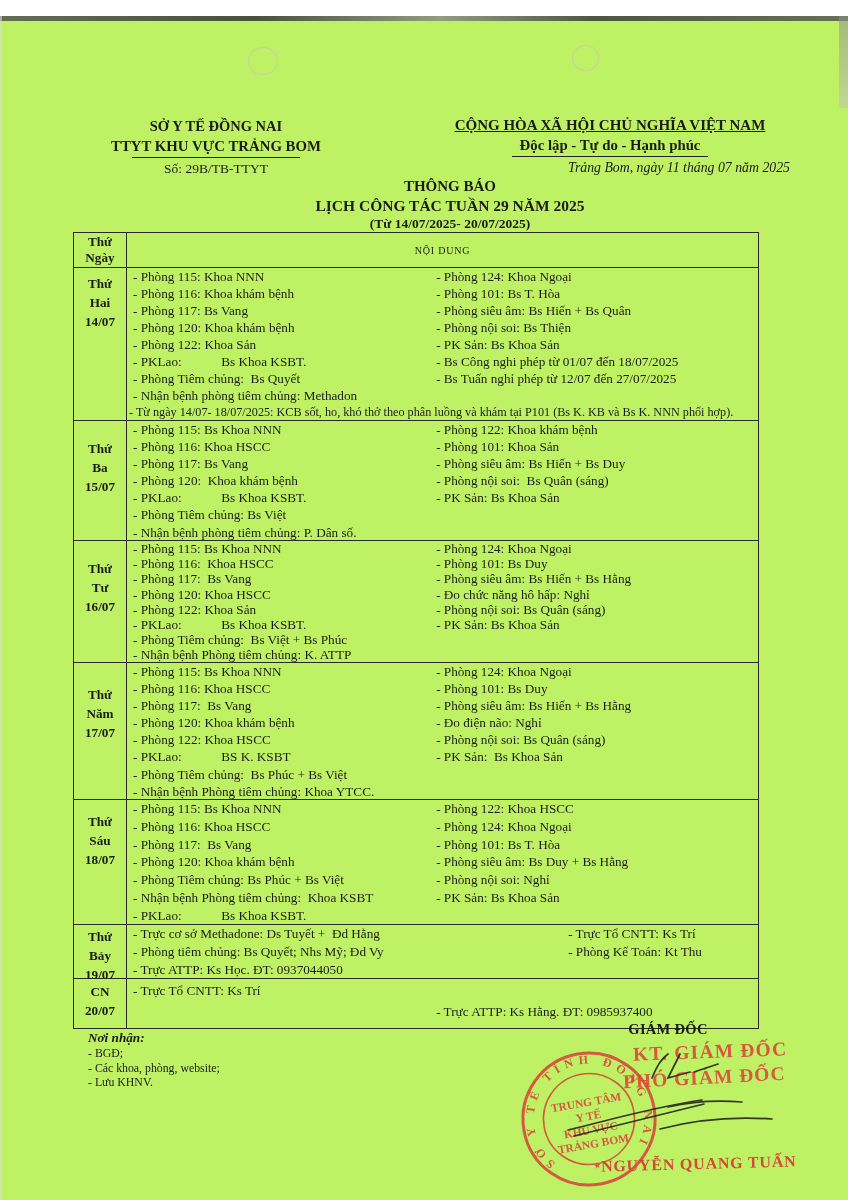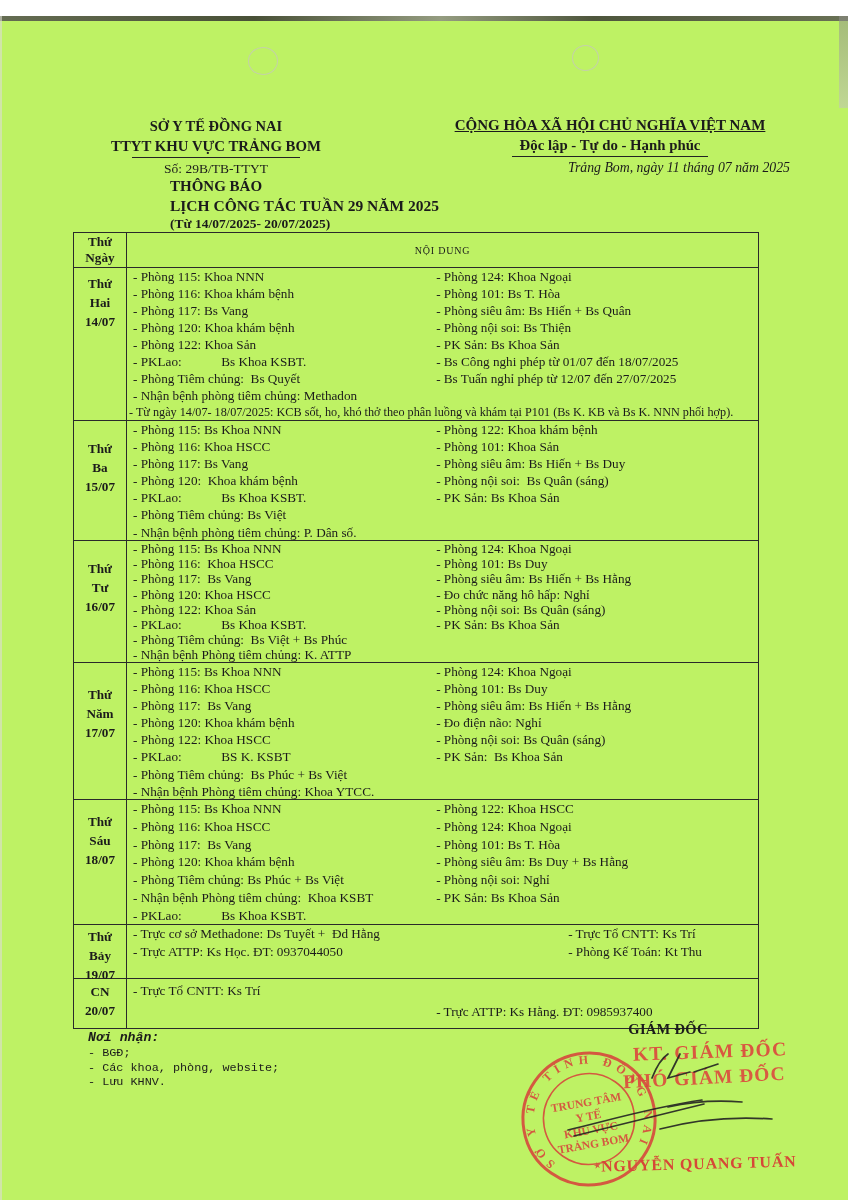--- a/index.html
+++ b/index.html
@@ -28,7 +28,7 @@
   .hdr-right .l2{font-weight:700;font-size:14.8px;line-height:20px;}
   .hdr-right .rule{width:196px;height:0;border-bottom:1.2px solid #232323;margin:1px auto 2px;}
   .hdr-right .l3{font-style:italic;font-size:13.8px;line-height:18px;text-align:right;padding-right:2px;}
-  .title-block{position:absolute;left:170px;top:161px;width:560px;text-align:left;}
+  .title-block{position:absolute;left:170px;top:161px;width:560px;text-align:center;}
   .title-block .t1{font-weight:700;font-size:15px;line-height:19px;}
   .title-block .t2{font-weight:700;font-size:15.5px;line-height:19px;}
   .title-block .t3{font-weight:700;font-size:13.5px;line-height:17px;}

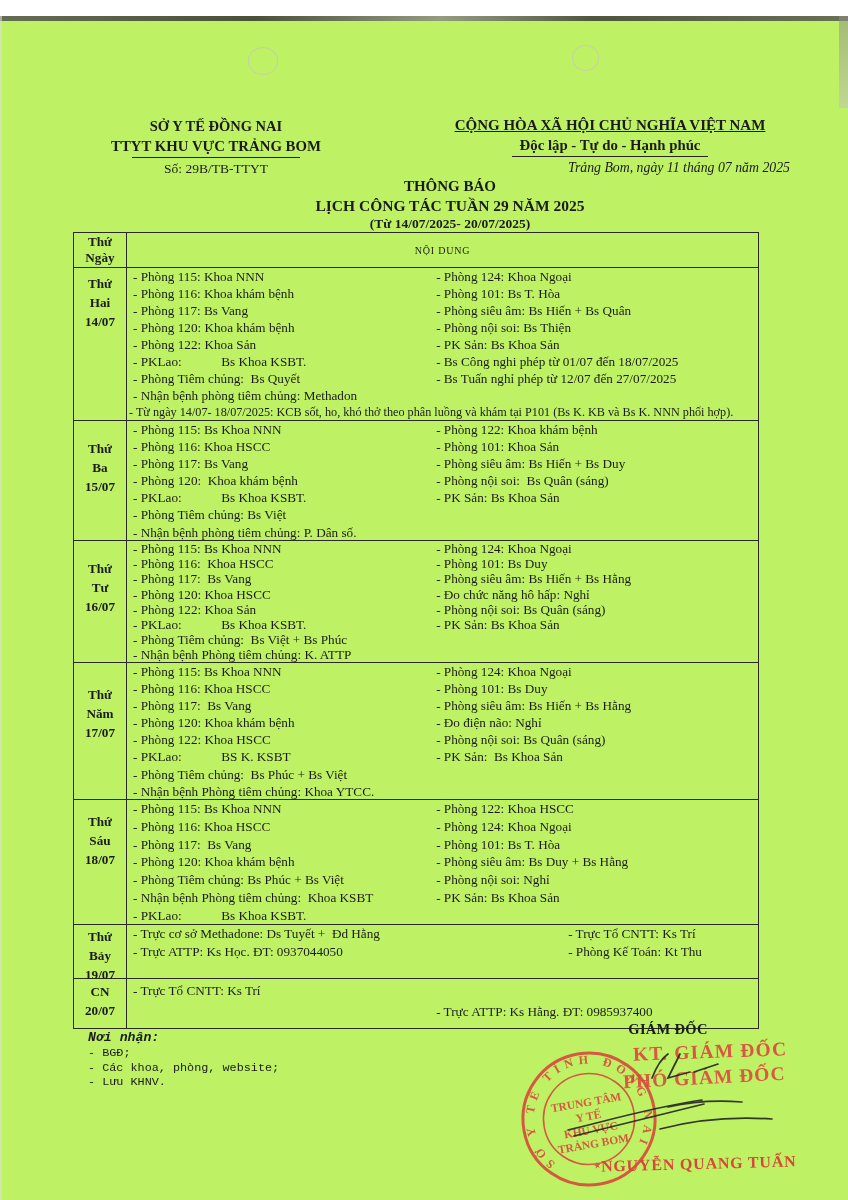--- a/index.html
+++ b/index.html
@@ -278,6 +278,7 @@
         <div class="cols">
           <div class="col-left">
               <div class="line">- Trực cơ sở Methadone: Ds Tuyết +  Đd Hằng</div>
+              <div class="line">- Phòng tiêm chủng: Bs Quyết; Nhs Mỹ; Đd Vy</div>
               <div class="line">- Trực ATTP: Ks Học. ĐT: 0937044050</div>
             </div>
           <div class="col-right">

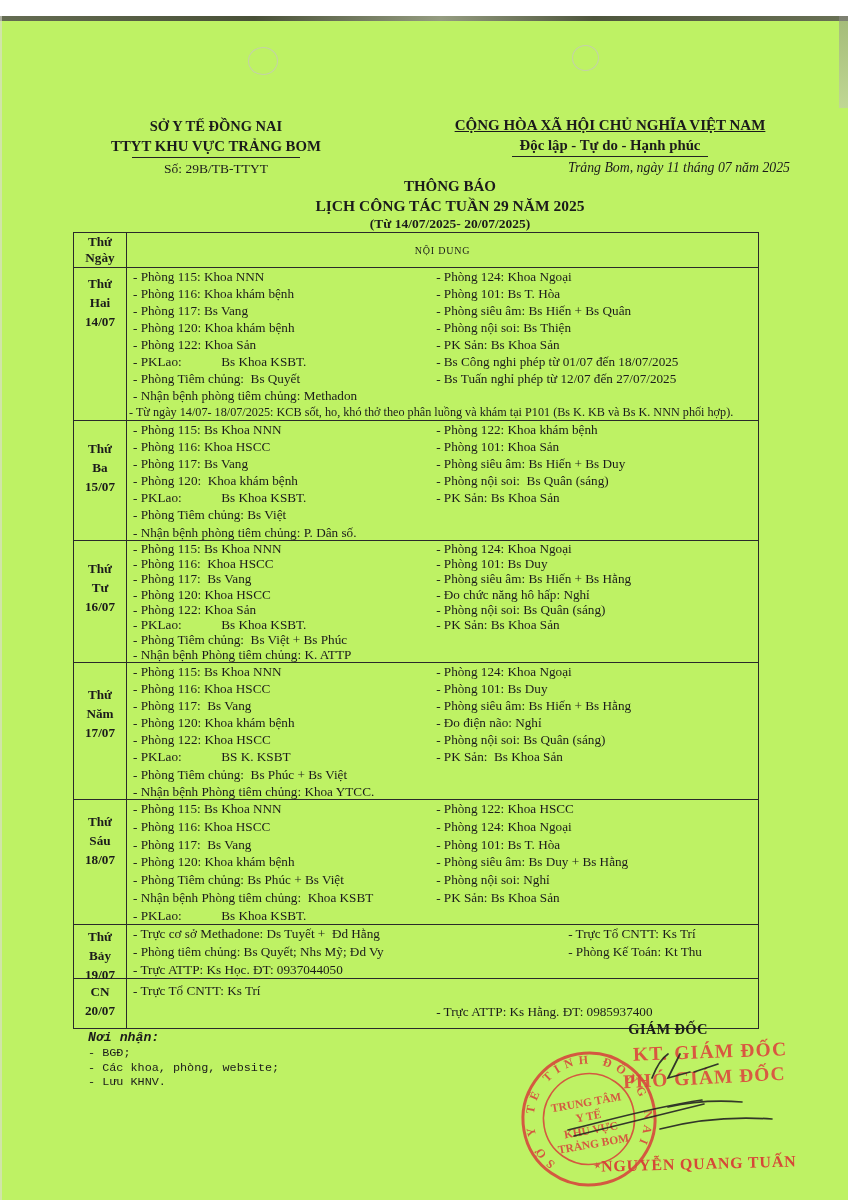--- a/index.html
+++ b/index.html
@@ -63,7 +63,7 @@
   .full .full-line{font-size:12.2px;line-height:16px;padding-left:2px;}
 
   
-  .recipients{position:absolute;left:88px;top:1013px;font-family:Liberation Mono, monospace;}
+  .recipients{position:absolute;left:88px;top:1013px;}
   .recipients .rt{font-weight:700;font-style:italic;font-size:13.2px;line-height:17px;}
   .recipients .line{font-size:11.8px;line-height:14.5px;white-space:pre;}
   .director{position:absolute;left:598px;top:1005px;width:140px;text-align:center;

